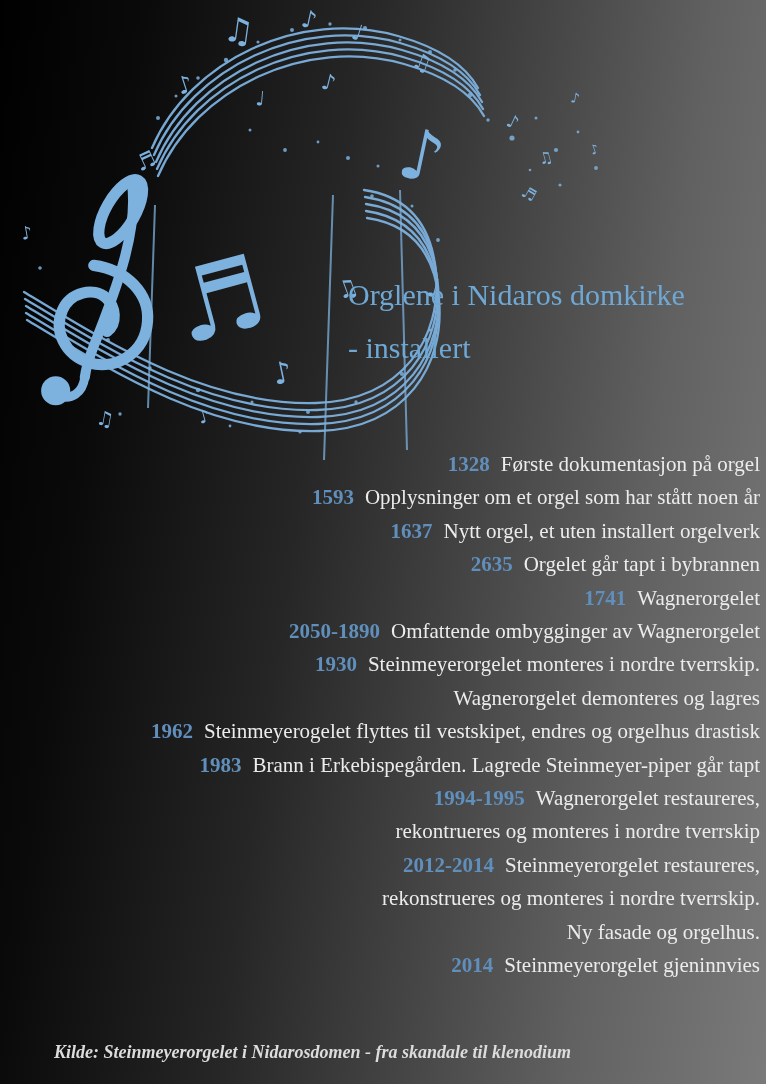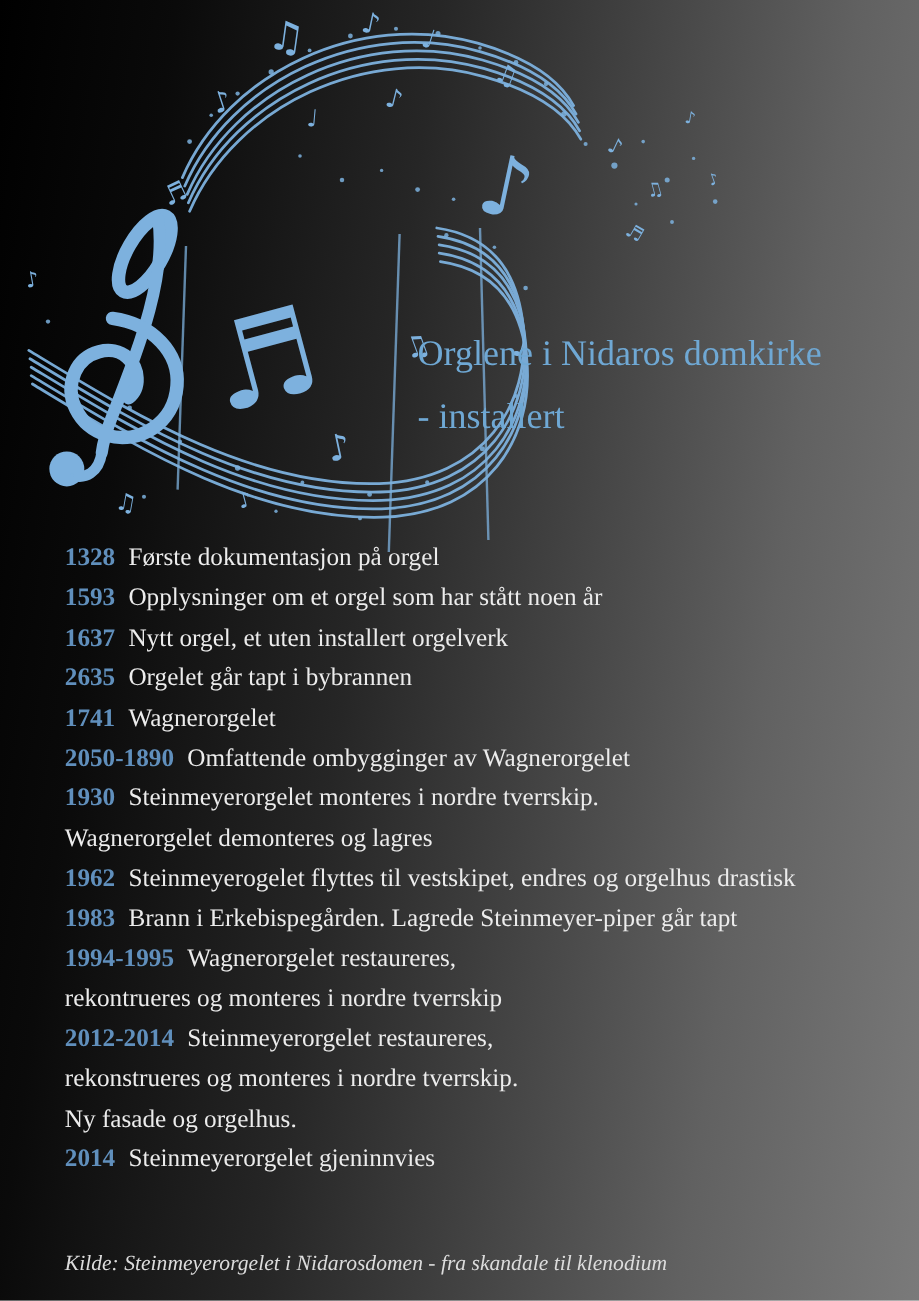--- a/index.html
+++ b/index.html
@@ -32,7 +32,7 @@
   .timeline{
     position:absolute;left:54px;top:448px;width:706px;
     color:var(--text,#ececec);
-    font-size:21px;line-height:33.4px;
+    font-size:21px;line-height:33.4px;text-align:right;
   }
   .row{white-space:nowrap;}
   .year{

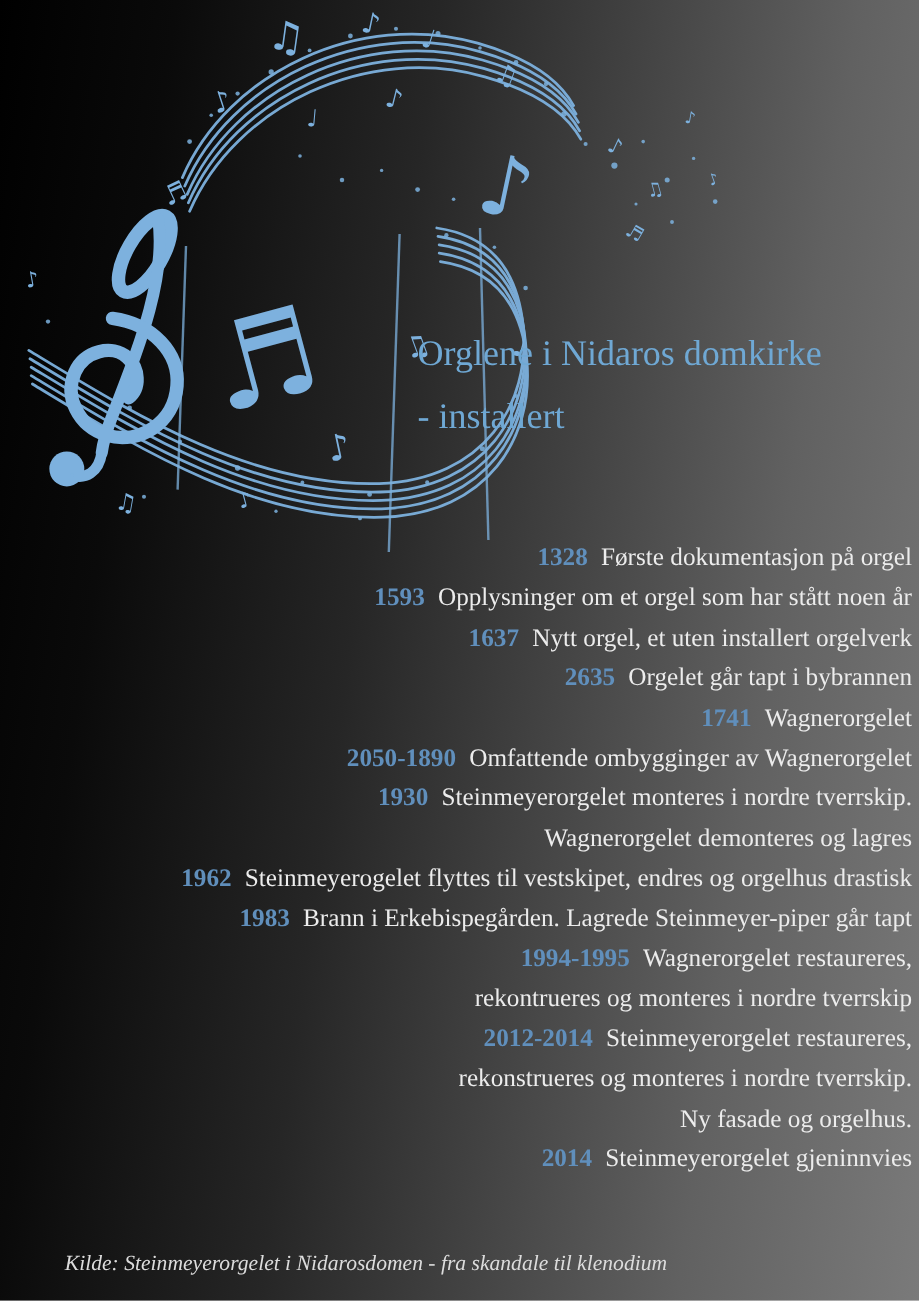--- a/index.html
+++ b/index.html
@@ -43,7 +43,7 @@
   .source{
     position:absolute;left:54px;top:1042px;width:700px;
     color:var(--source,#dcdcdc);
-    font-style:italic;font-weight:normal;
+    font-style:italic;font-weight:bold;
     font-size:18px;
   }
 </style>

